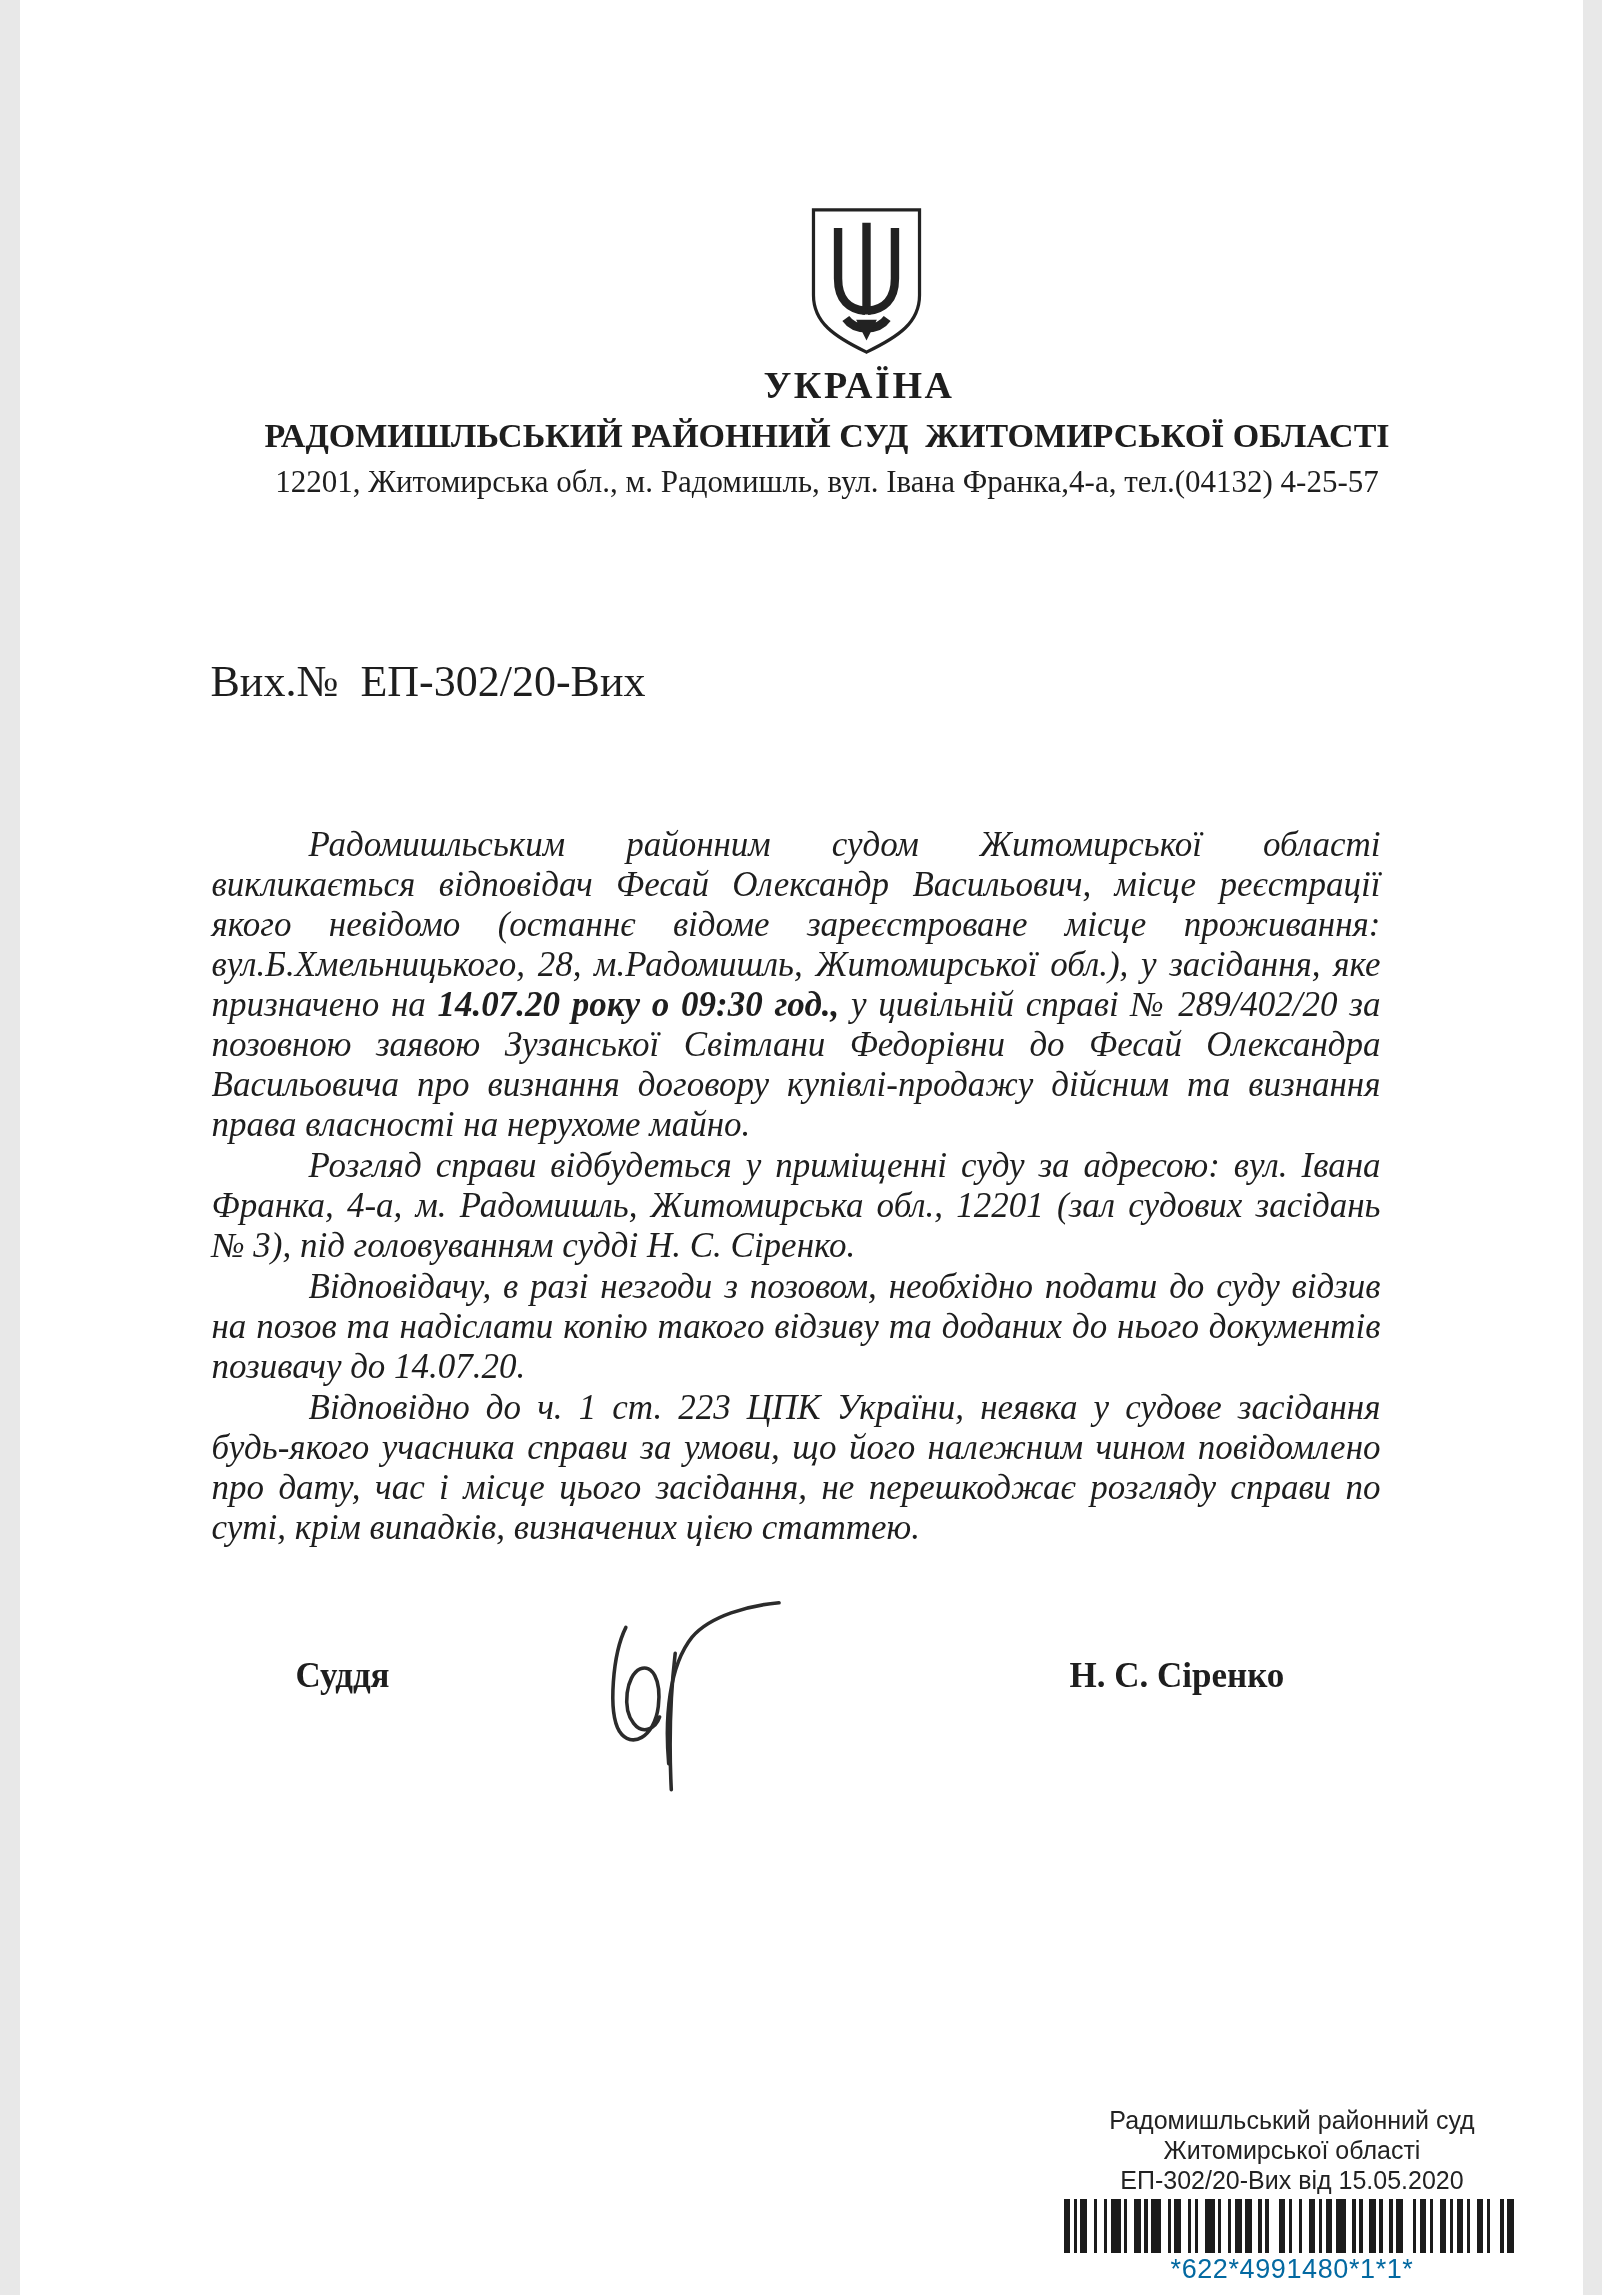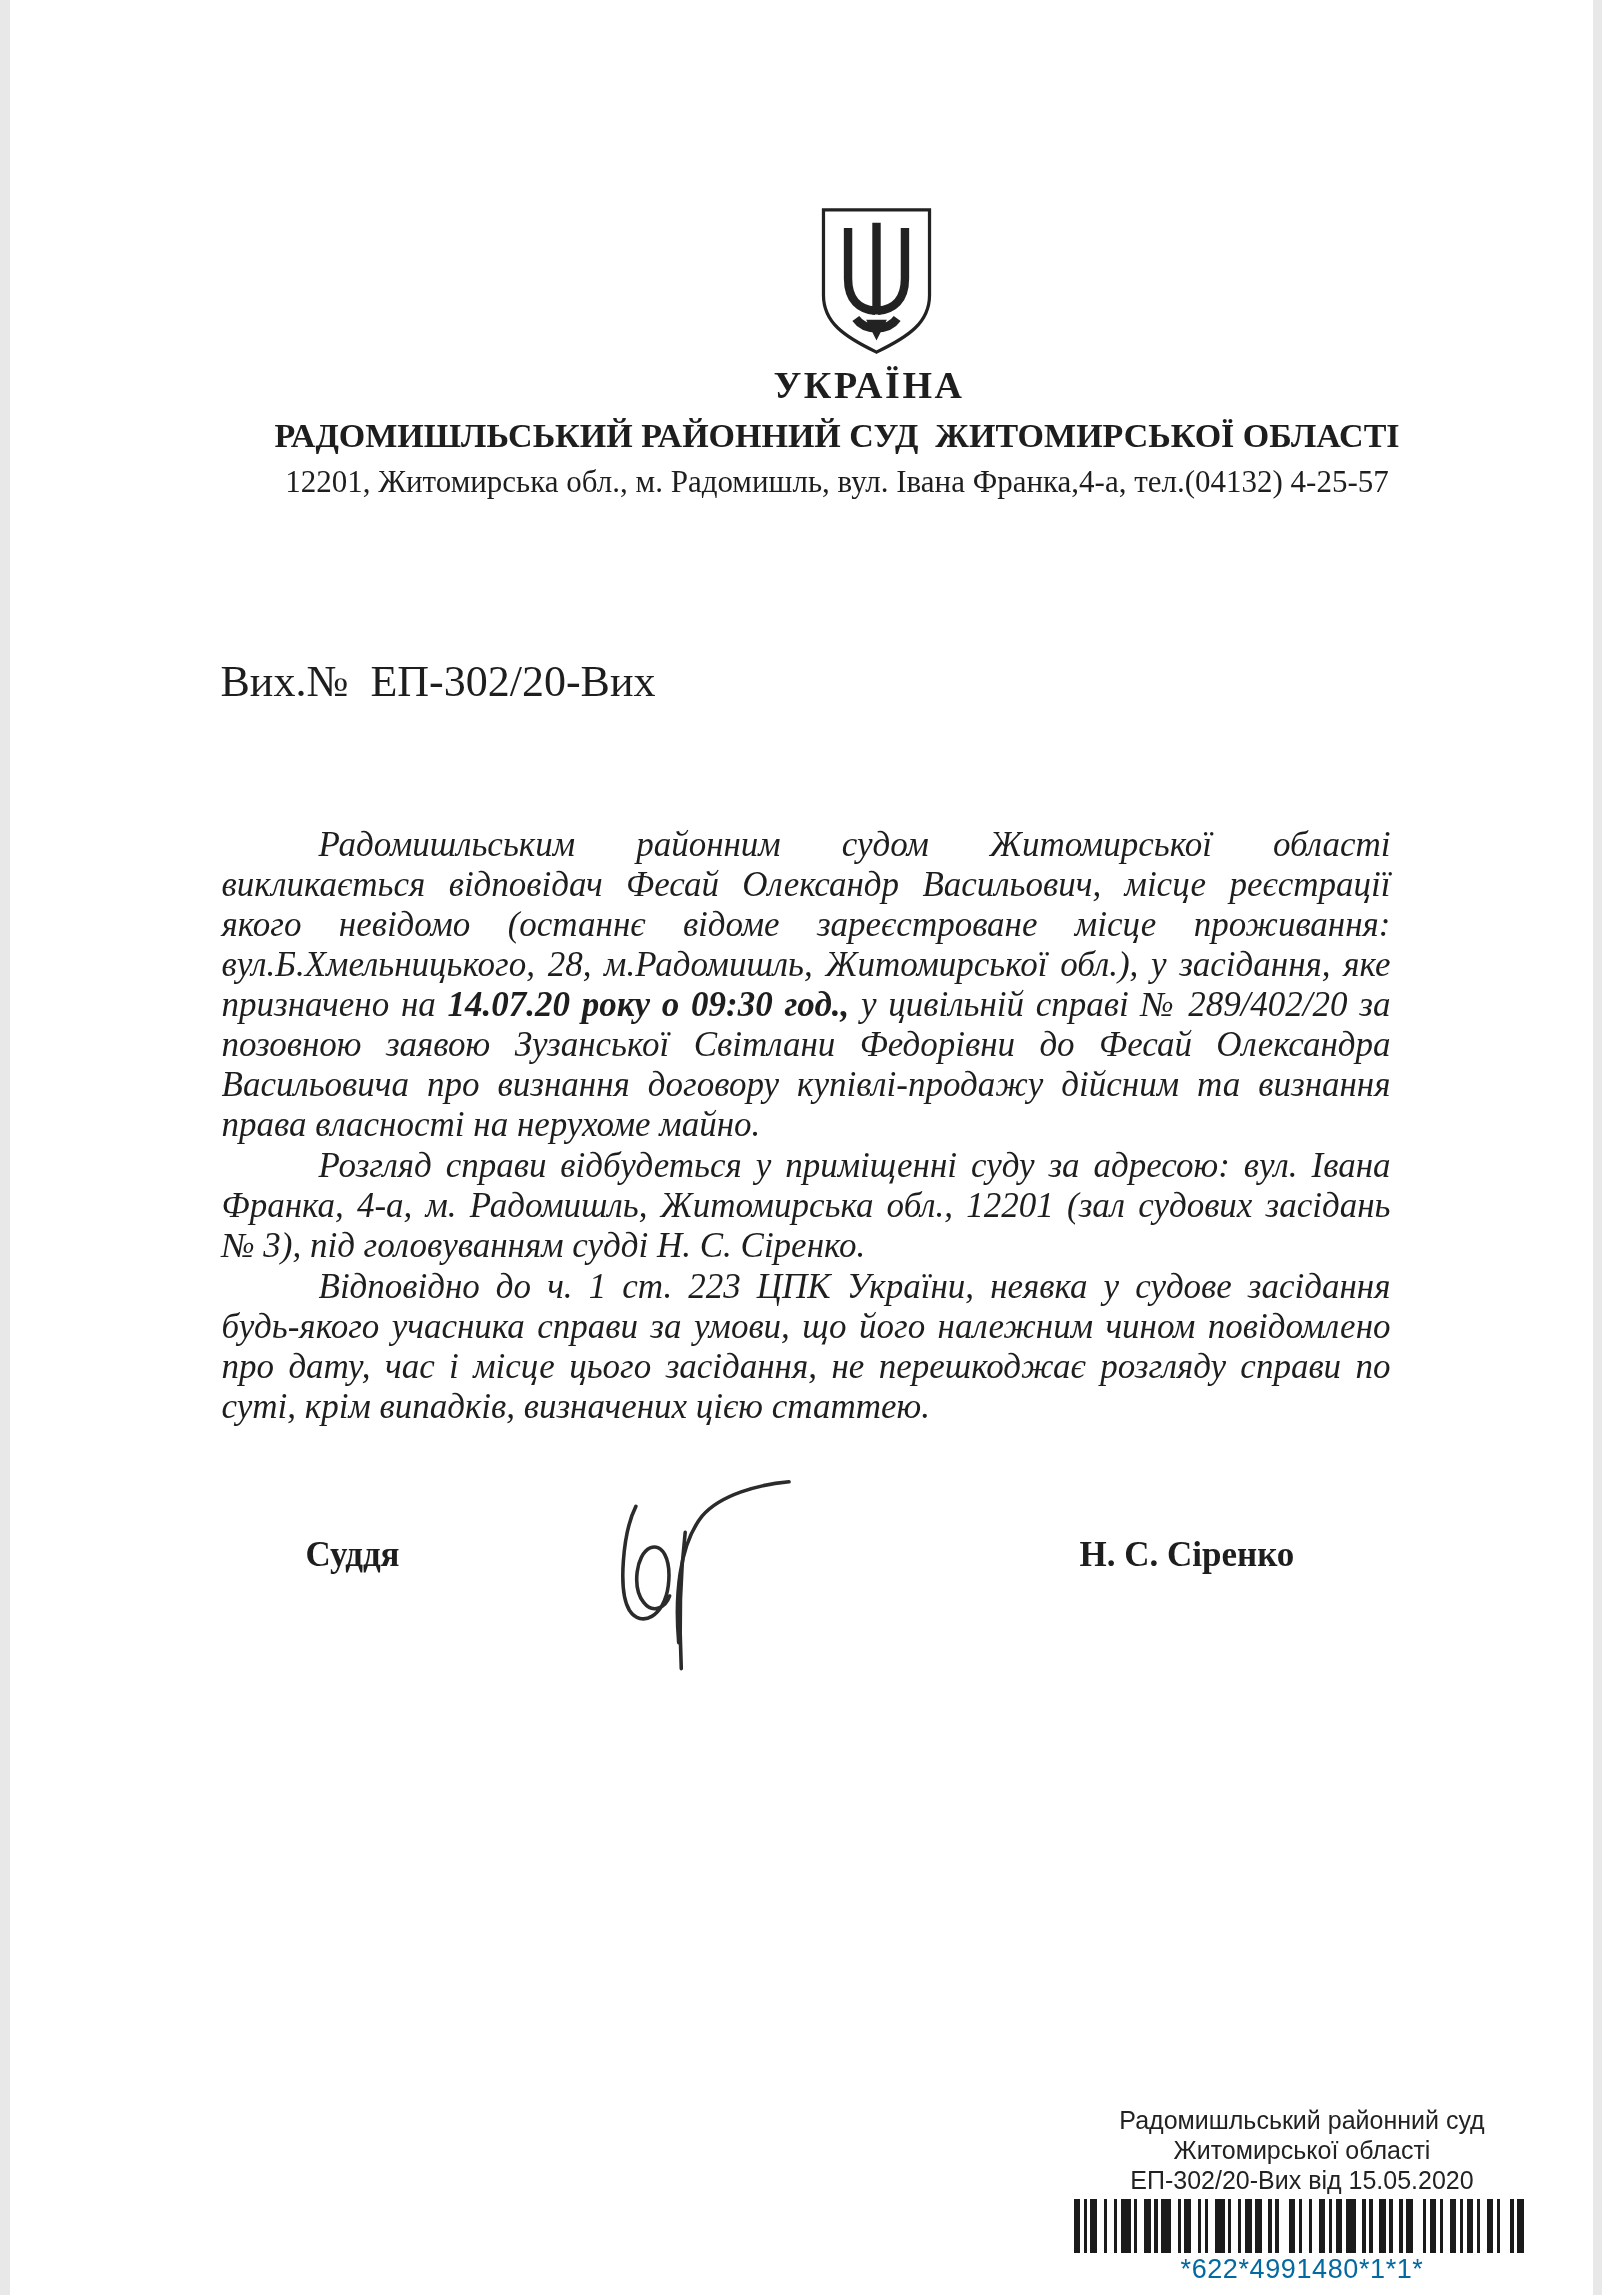--- a/index.html
+++ b/index.html
@@ -11,7 +11,6 @@
     color:#1e1e1e;
     font-family:"Liberation Serif","DejaVu Serif",serif;
     overflow:hidden;
-    padding-left:20px;
   }
   
   .letterhead{padding-top:206px;text-align:center;}

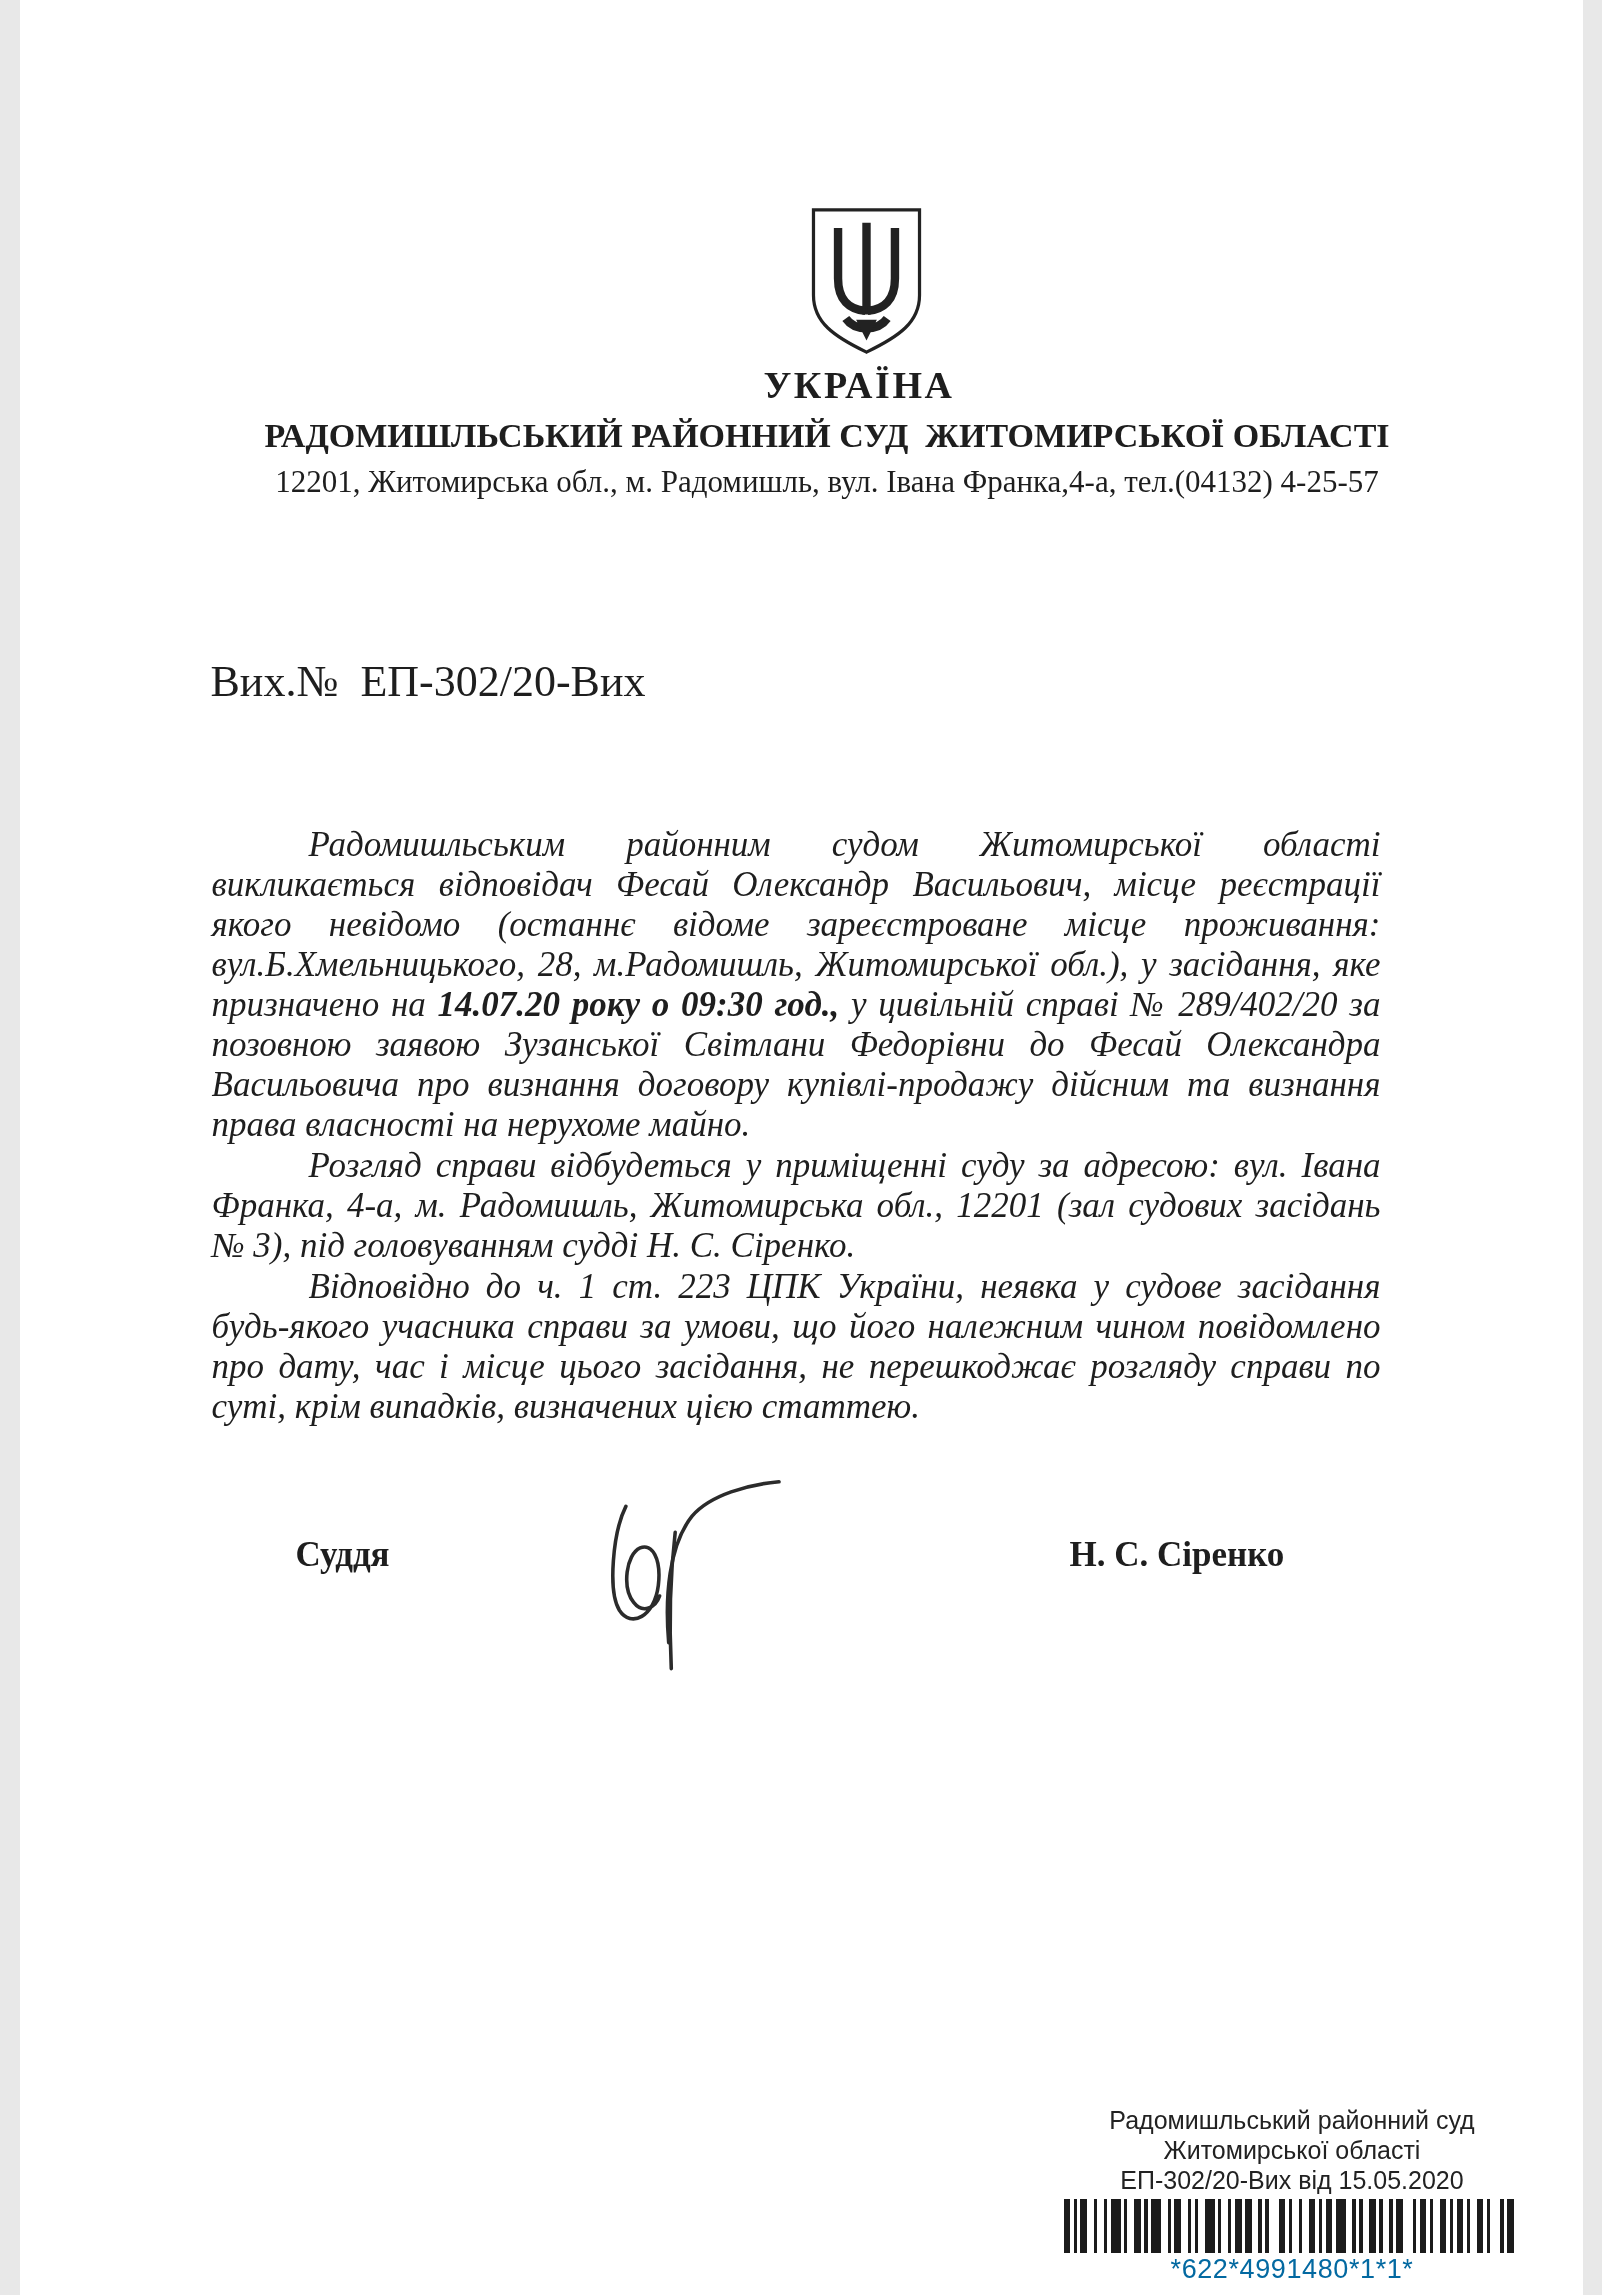--- a/index.html
+++ b/index.html
@@ -127,6 +127,7 @@
   <main class="body-text">
     <p><span>Радомишльським районним судом Житомирської області викликається відповідач Фесай Олександр Васильович, місце реєстрації якого невідомо (останнє відоме зареєстроване місце проживання: вул.Б.Хмельницького, 28, м.Радомишль, Житомирської обл.), у засідання, яке призначено на </span><b>14.07.20 року о 09:30 год.,</b><span> у цивільній справі № 289/402/20 за позовною заявою Зузанської Світлани Федорівни до Фесай Олександра Васильовича про визнання договору купівлі-продажу дійсним та визнання права власності на нерухоме майно.</span></p>
     <p>Розгляд справи відбудеться у приміщенні суду за адресою: вул. Івана Франка, 4-а, м. Радомишль, Житомирська обл., 12201 (зал судових засідань № 3), під головуванням судді  Н. С. Сіренко.</p>
+    <p>Відповідачу, в разі незгоди з позовом, необхідно подати до суду відзив на позов та надіслати копію такого відзиву та доданих до нього документів позивачу до 14.07.20.</p>
     <p>Відповідно до ч. 1 ст. 223 ЦПК України, неявка у судове засідання будь-якого учасника справи за умови, що його належним чином повідомлено про дату, час і місце цього засідання, не перешкоджає розгляду справи по суті, крім випадків, визначених цією статтею.</p>
   </main>
 

